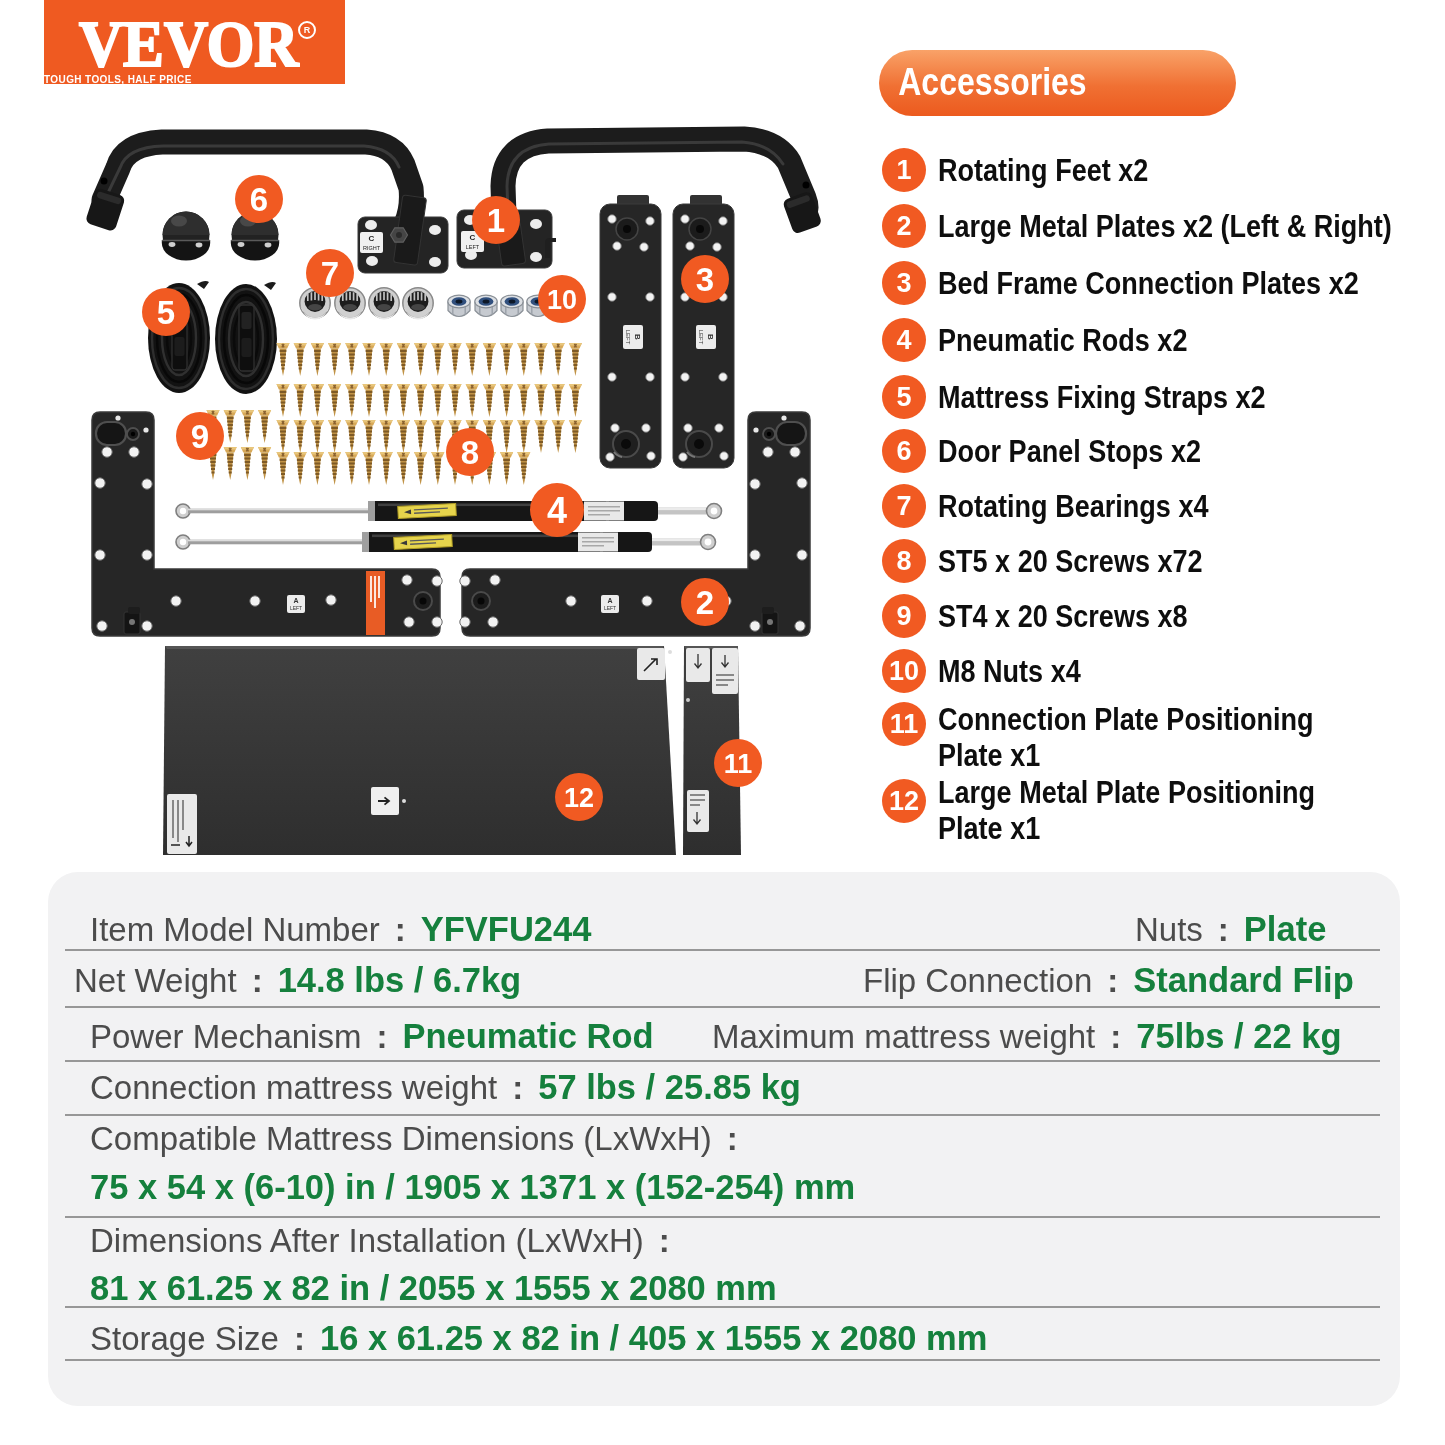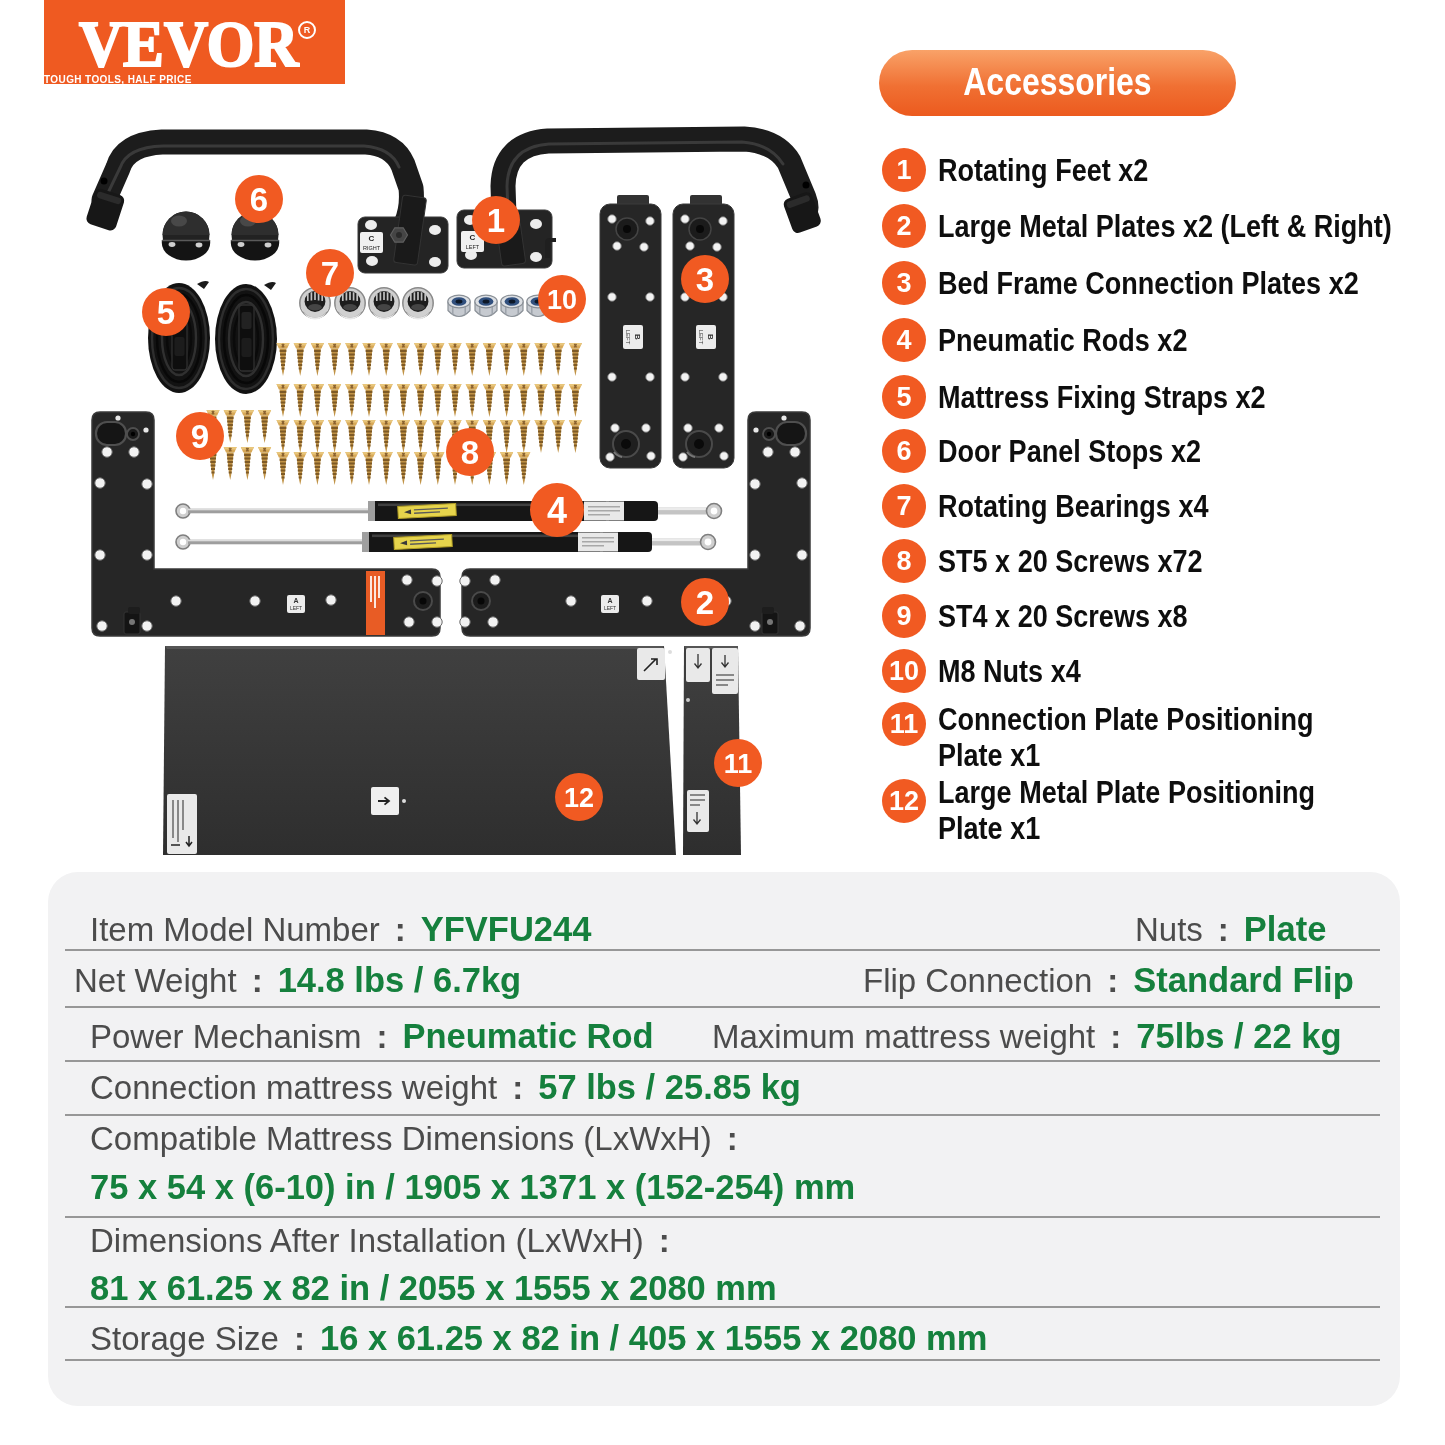--- a/index.html
+++ b/index.html
@@ -29,7 +29,7 @@
 </div>
 
 <div style="position:absolute;left:879px;top:50px;width:357px;height:66px;border-radius:33px;
- background:linear-gradient(180deg,#f9a268 0%,#f07033 55%,#ec5a1e 100%);color:#fff;text-align:center">
+ background:linear-gradient(180deg,#f9a268 0%,#f07033 55%,#ec5a1e 100%);color:#fff;">
 <span style="display:inline-block;font-weight:bold;font-size:38.5px;line-height:64px;transform:scaleX(.83)">Accessories</span></div>
 
 <div class="bdg" style="top:148px">1</div>

